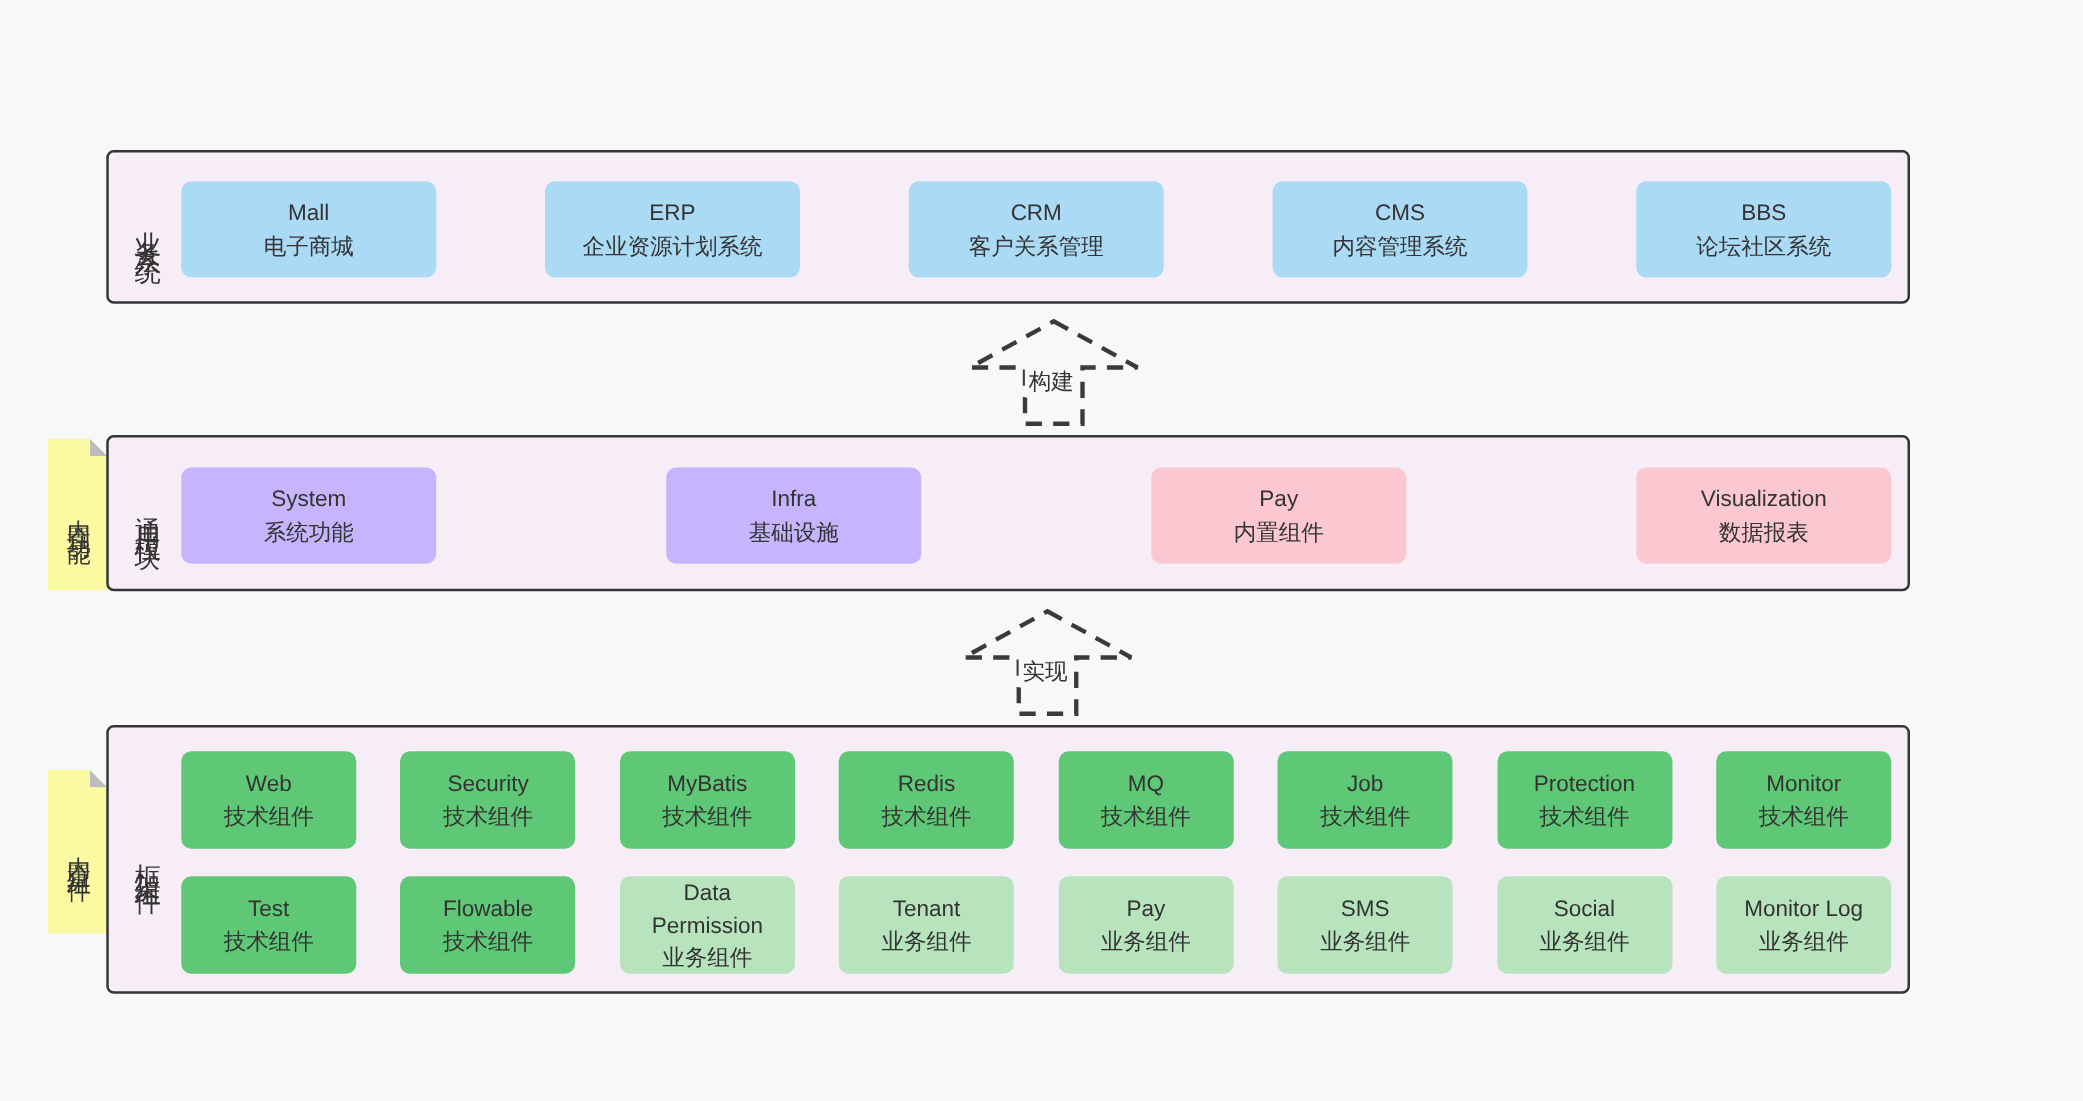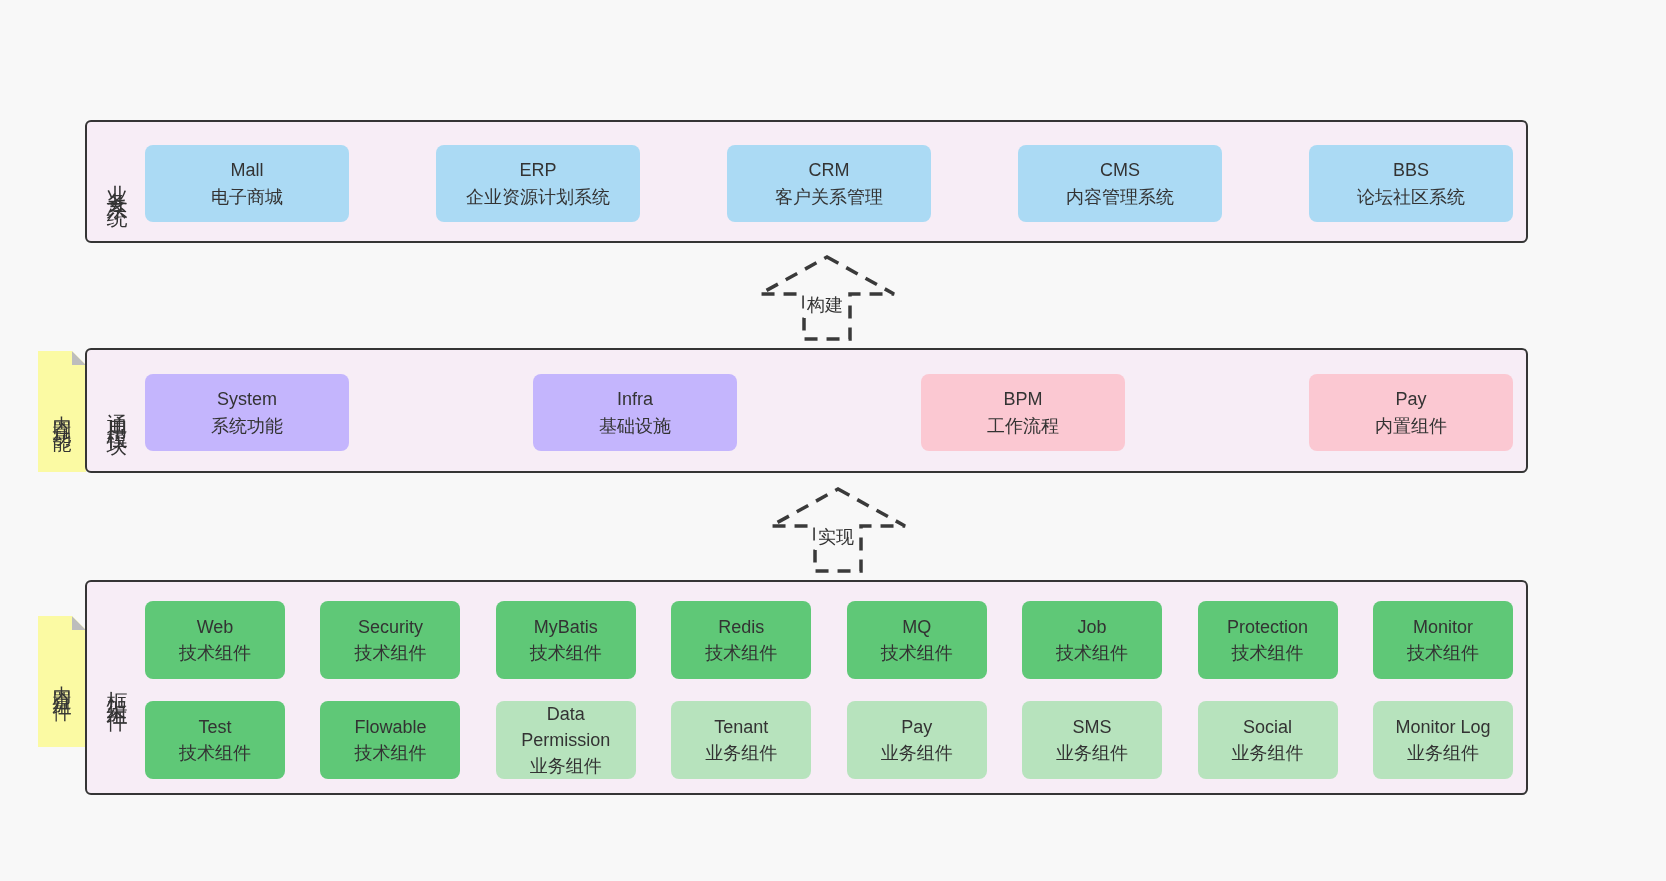--- a/index.html
+++ b/index.html
@@ -63,7 +63,7 @@
   }
   
   .arrow{position:absolute;width:140px;height:88px;}
-  #arrow-build{left:757px;top:254px;}
+  #arrow-build{left:773px;top:254px;}
   #arrow-implement{left:768px;top:486px;}
   .arrow svg{display:block;}
   .arrow-label{

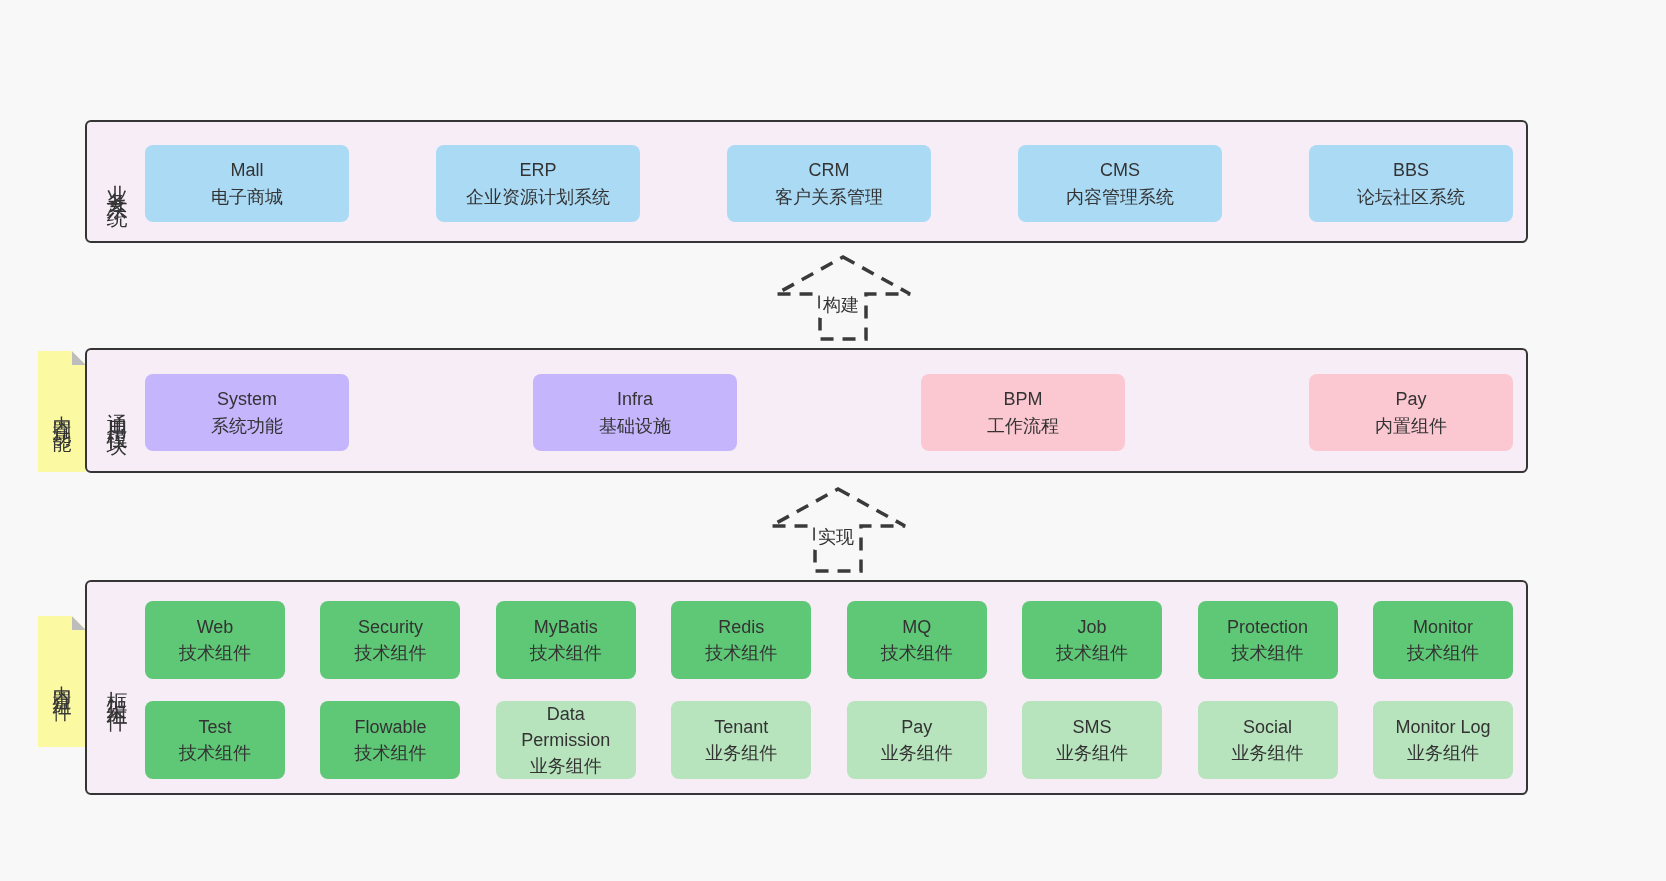--- a/index.html
+++ b/index.html
@@ -129,10 +129,6 @@
       <div class="box-sub">基础设施</div>
     </div>
     <div class="box w6 c-pink">
-      <div class="box-title">BPM</div>
-      <div class="box-sub">工作流程</div>
-    </div>
-    <div class="box w6 c-pink">
       <div class="box-title">Pay</div>
       <div class="box-sub">内置组件</div>
     </div>

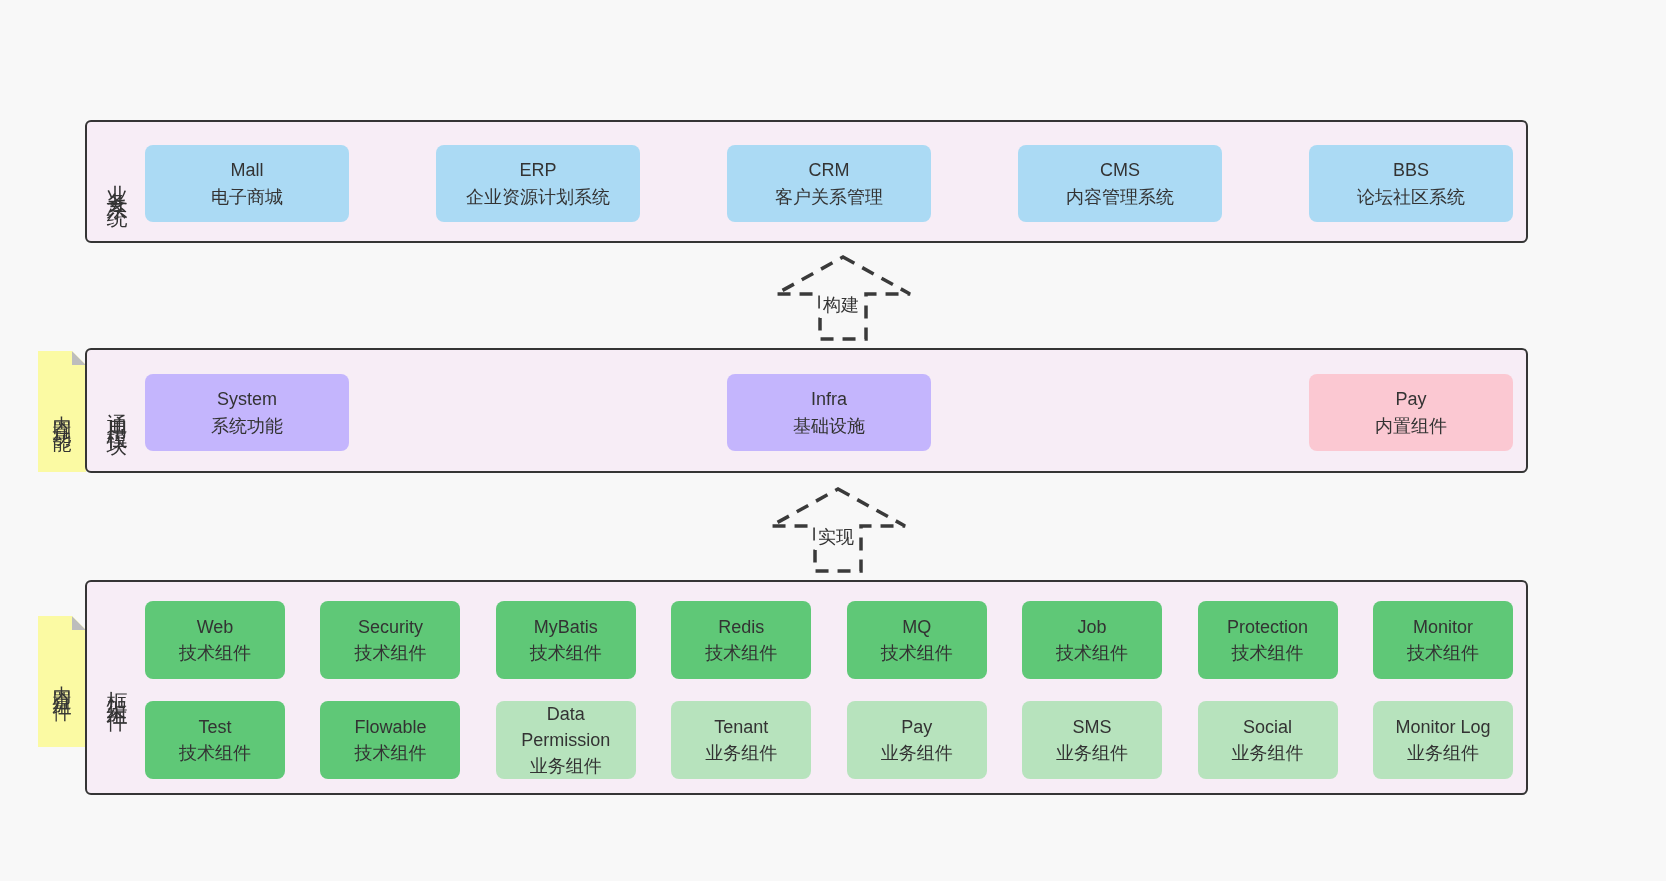--- a/index.html
+++ b/index.html
@@ -132,6 +132,10 @@
       <div class="box-title">Pay</div>
       <div class="box-sub">内置组件</div>
     </div>
+    <div class="box w6 c-pink">
+      <div class="box-title">Visualization</div>
+      <div class="box-sub">数据报表</div>
+    </div>
   </div>
 </div>
 

